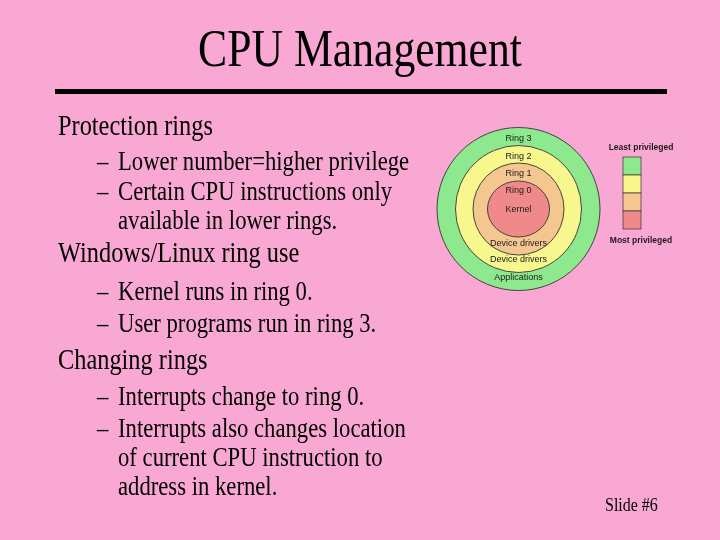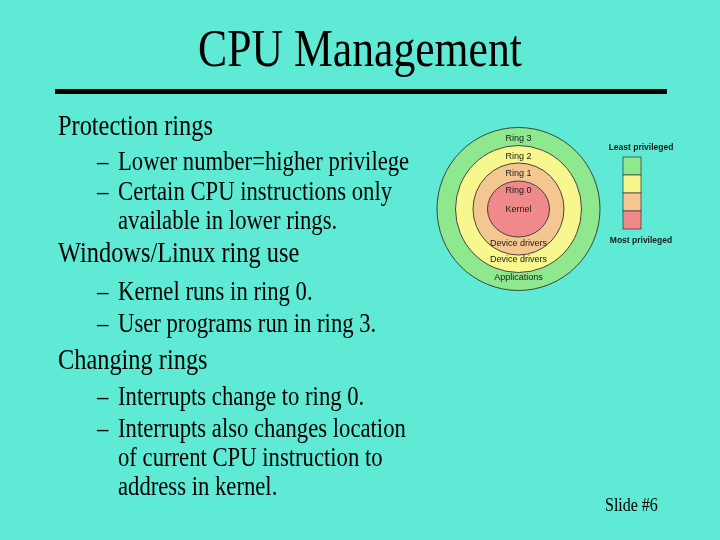--- a/index.html
+++ b/index.html
@@ -13,7 +13,7 @@
   .slide {
     position: relative;
     width: 720px; height: 540px;
-    background: #5eead4;
+    background: #f9a8d4;
   }
   .title {
     position: absolute;

